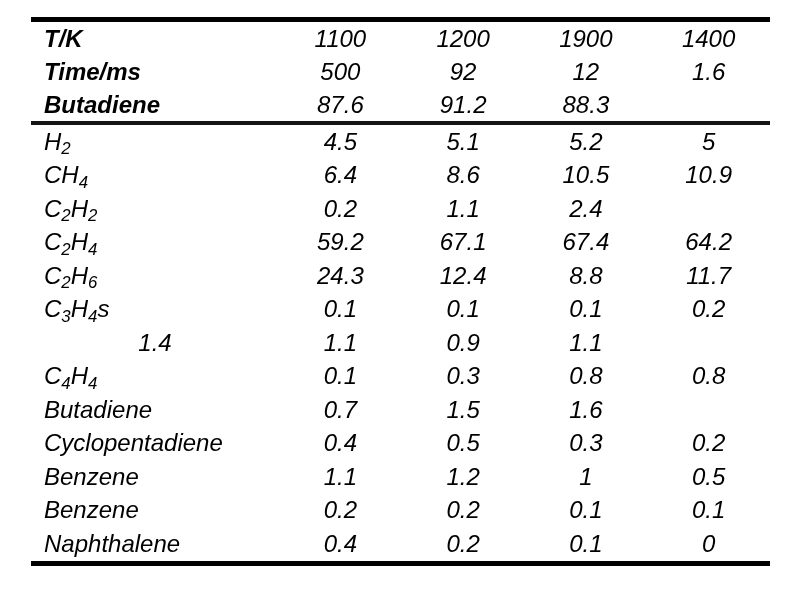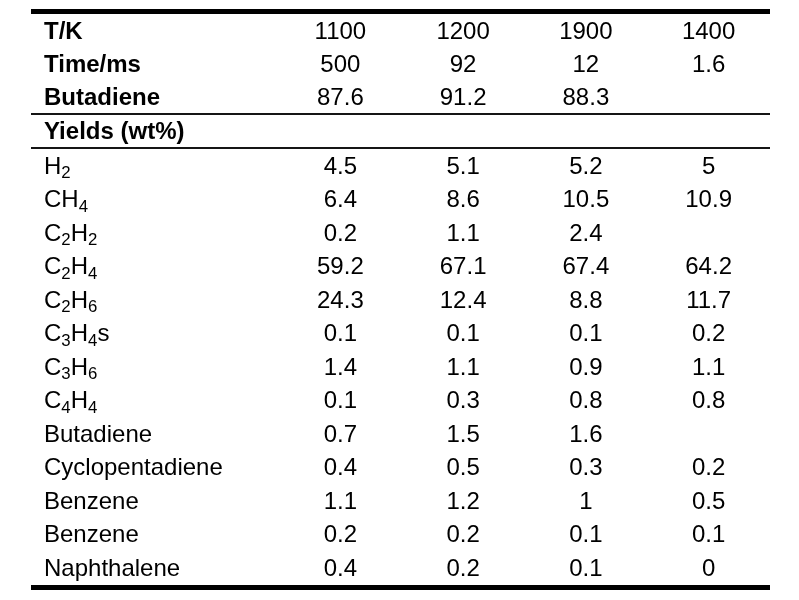--- a/index.html
+++ b/index.html
@@ -18,8 +18,9 @@
   .sci-table {
     position: absolute;
     left: 31px;
-    top: 9px;
+    top: 17px;
     width: 739px;
+    font-style: italic;
   }
   .rule {
     width: 100%;

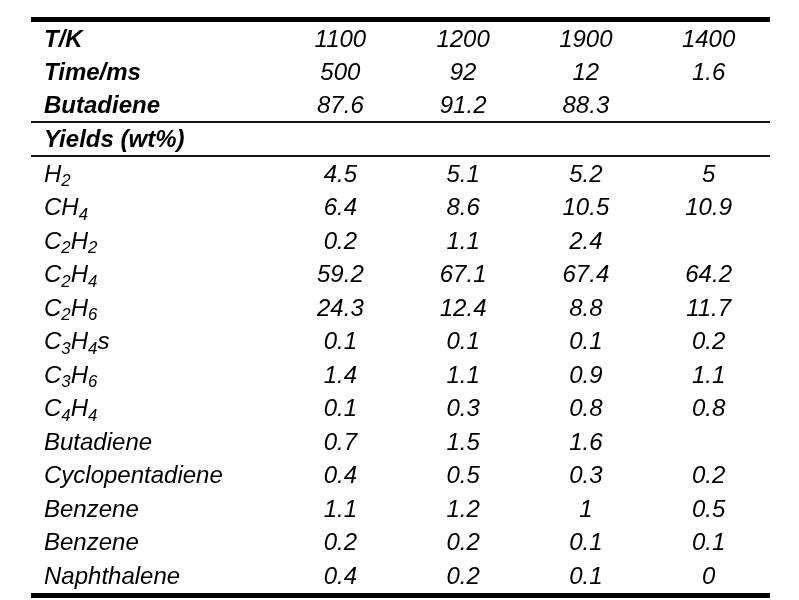--- a/index.html
+++ b/index.html
@@ -91,9 +91,6 @@
       </div>
     </div>
   <div class="rule thin"></div>
-  <div class="section-row">
-    <span>Yields (wt%)</span>
-  </div>
   <div class="rule thin"></div>
   <div class="yield-rows" id="yield-rows">
       <div class="row">

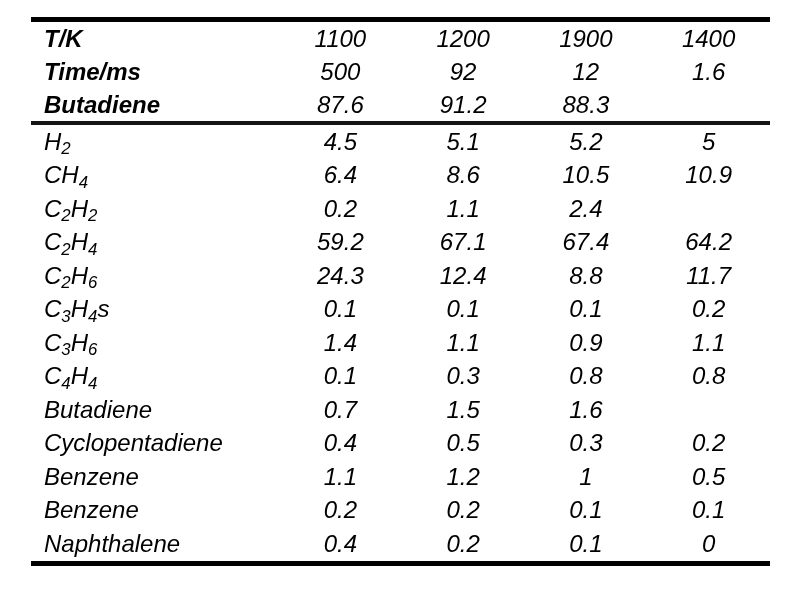--- a/index.html
+++ b/index.html
@@ -135,7 +135,6 @@
         <div class="cell val">0.2</div>
       </div>
       <div class="row">
-        <div class="cell label">C<sub>3</sub>H<sub>6</sub></div>
         <div class="cell val">1.4</div>
         <div class="cell val">1.1</div>
         <div class="cell val">0.9</div>

